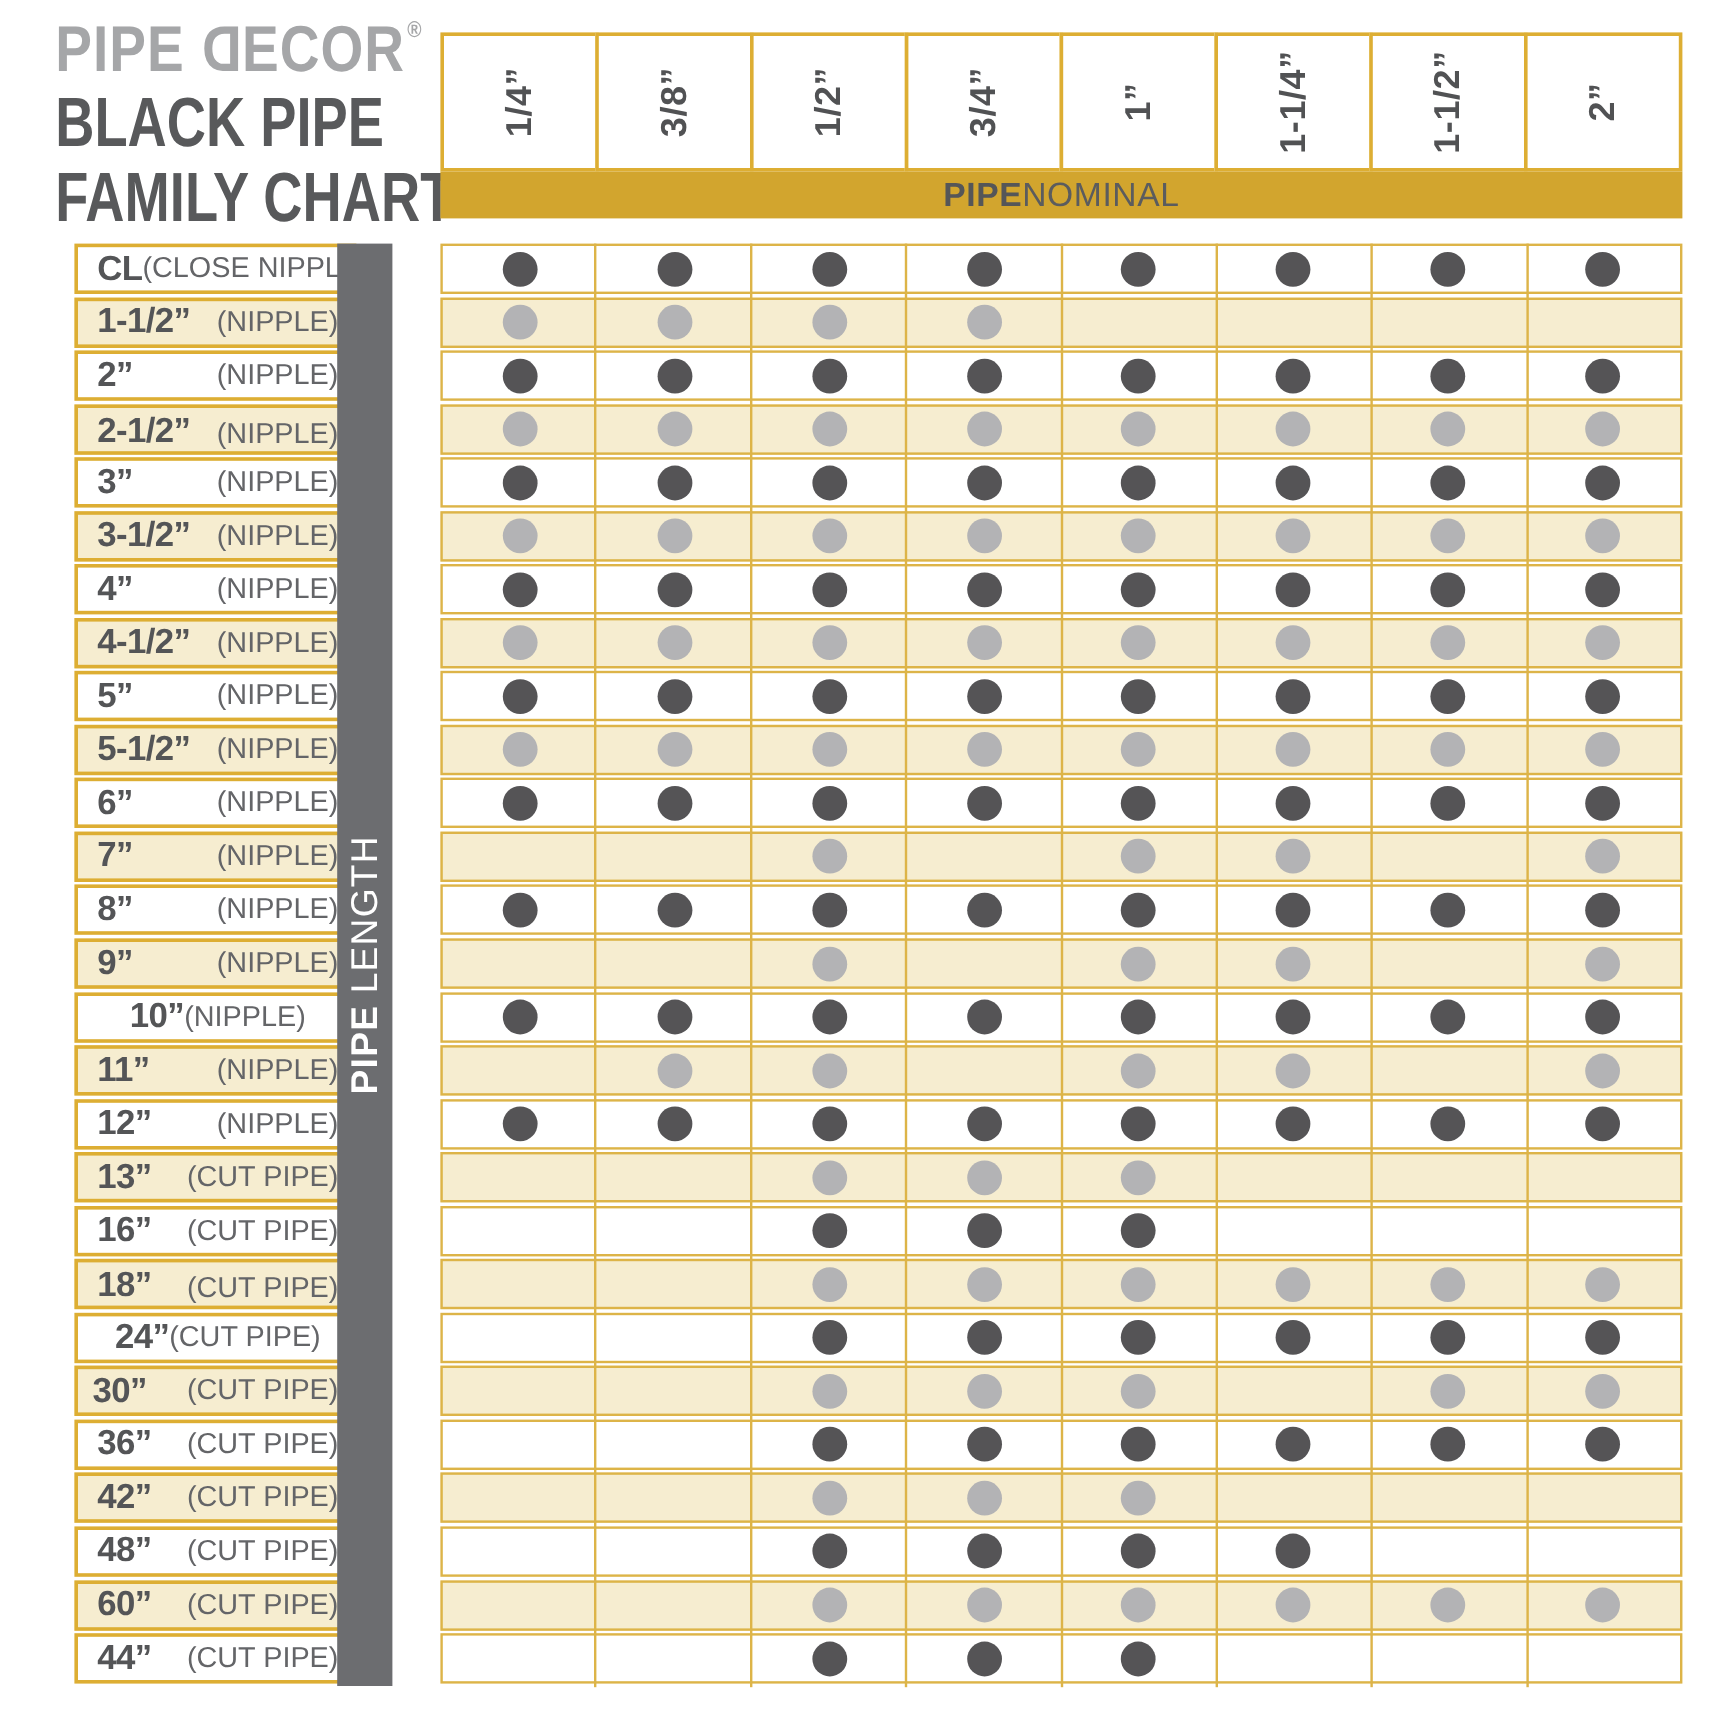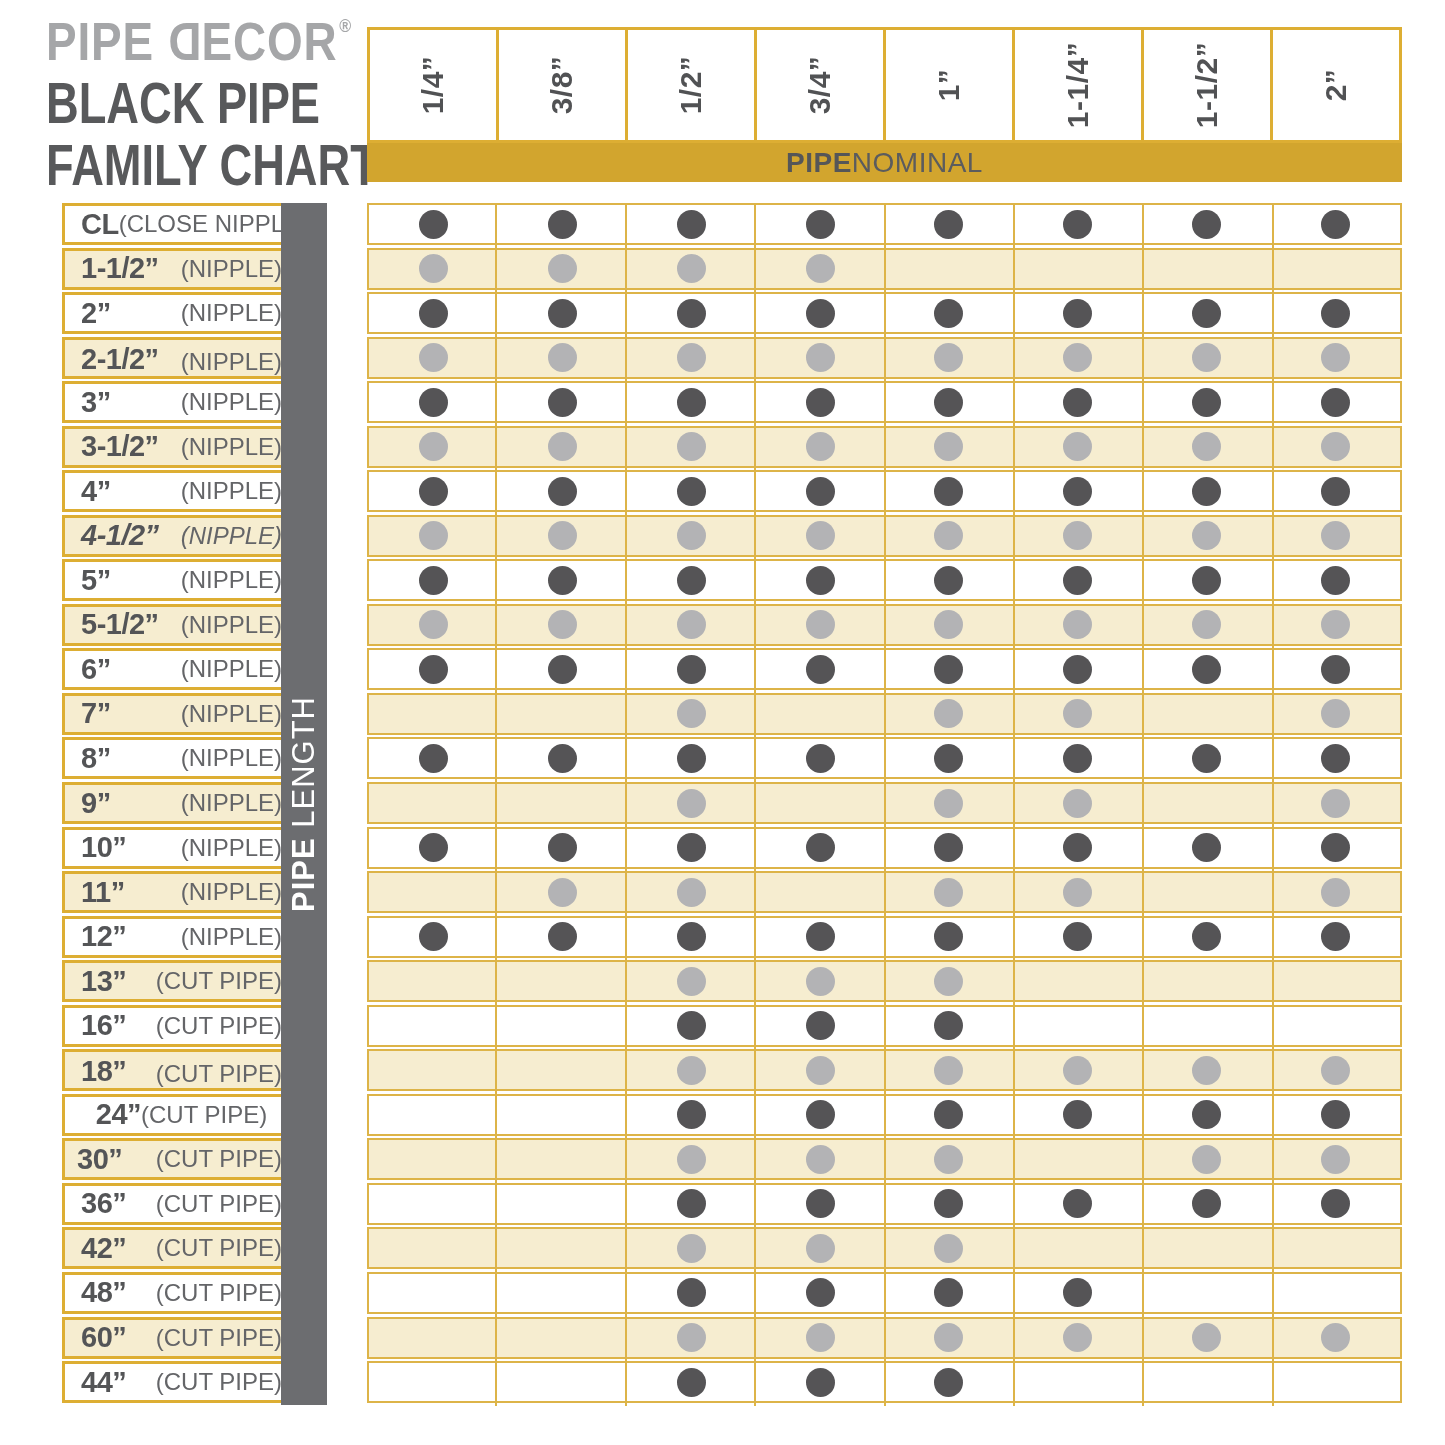--- a/index.html
+++ b/index.html
@@ -140,7 +140,7 @@
         <span class="lsize">4”</span>
         <span class="lkind">(NIPPLE)</span>
       </div>
-      <div class="lrow alt" style="top: 311.78px; font-style: italic;">
+      <div class="lrow alt" style="top: 311.78px;">
         <span class="lsize">4-1/2”</span>
         <span class="lkind">(NIPPLE)</span>
       </div>

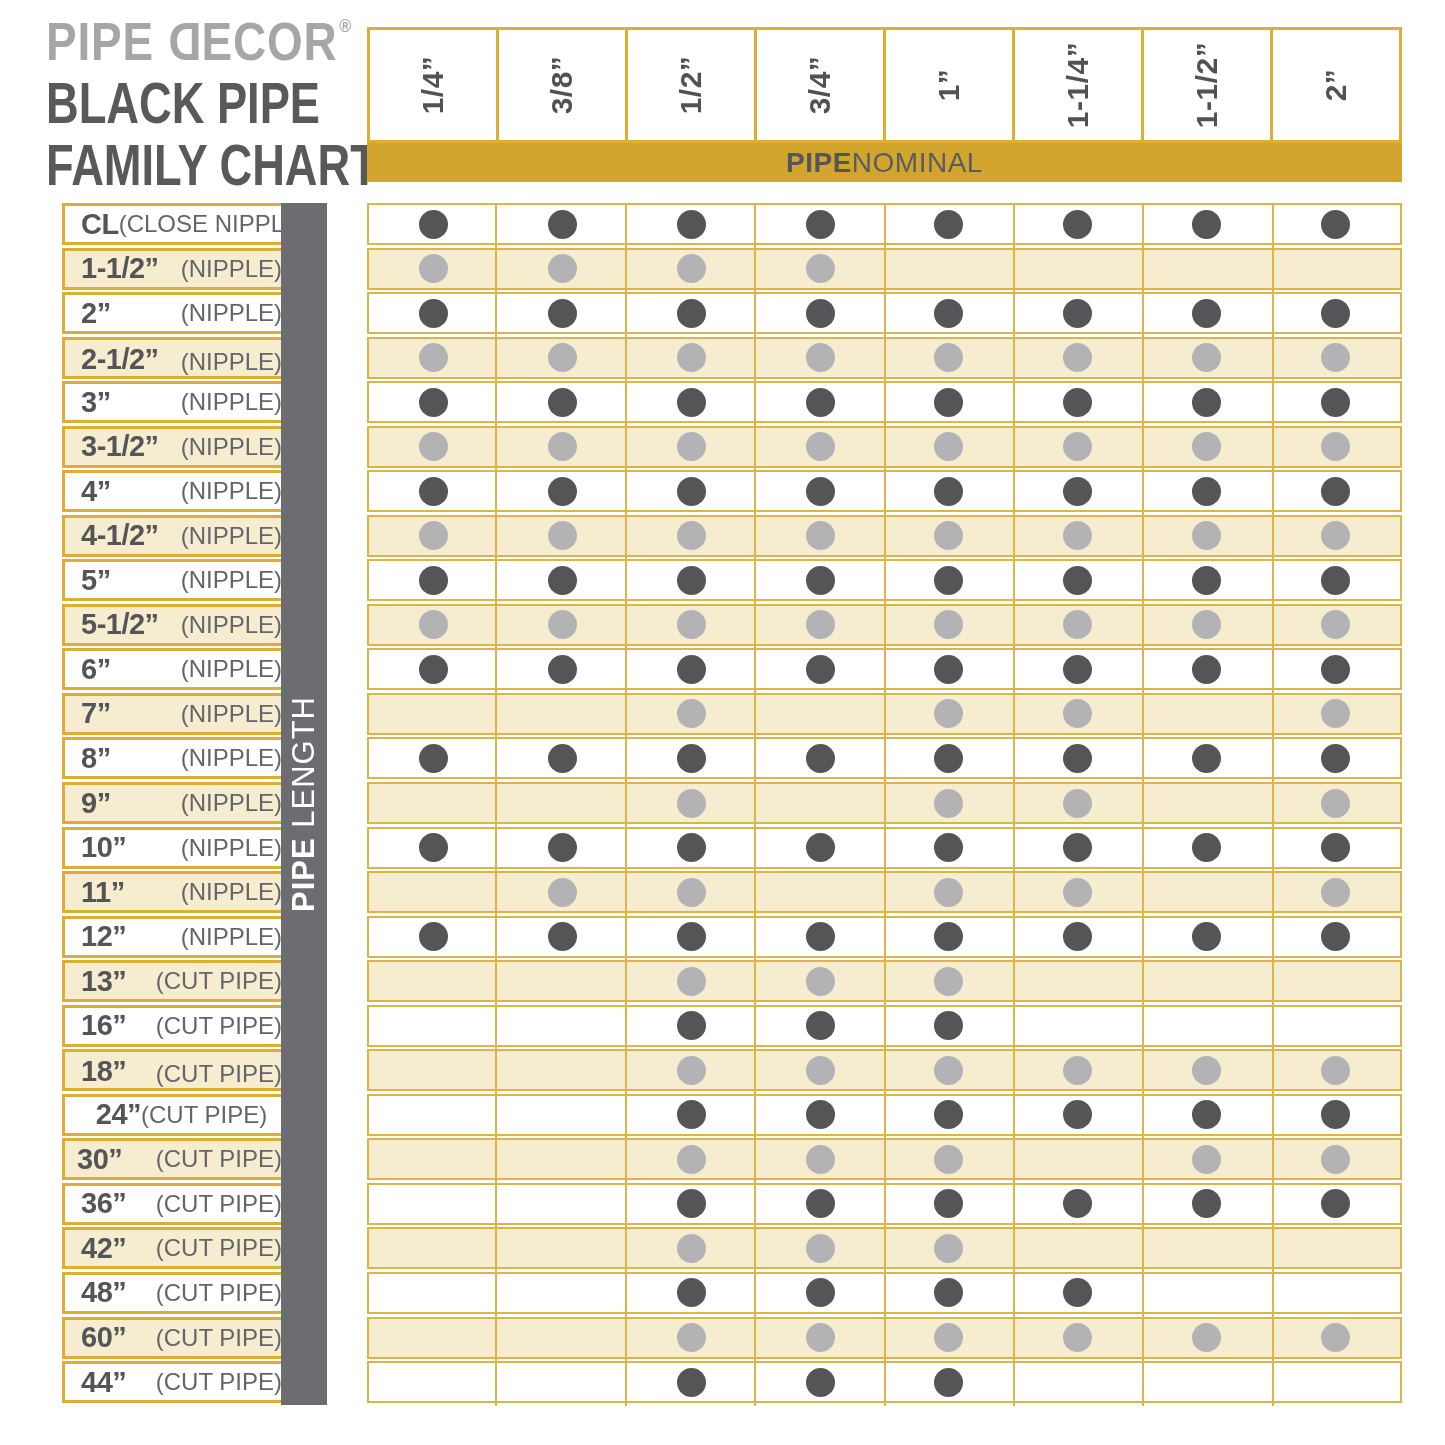--- a/index.html
+++ b/index.html
@@ -168,7 +168,7 @@
         <span class="lsize">9”</span>
         <span class="lkind">(NIPPLE)</span>
       </div>
-      <div class="lrow" style="top: 623.56px;">
+      <div class="lrow" style="top: 623.56px; justify-content: center;">
         <span class="lsize">10”</span>
         <span class="lkind">(NIPPLE)</span>
       </div>

